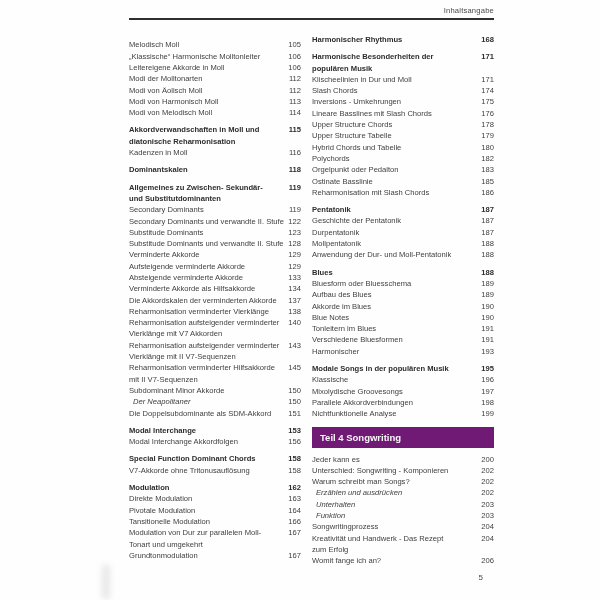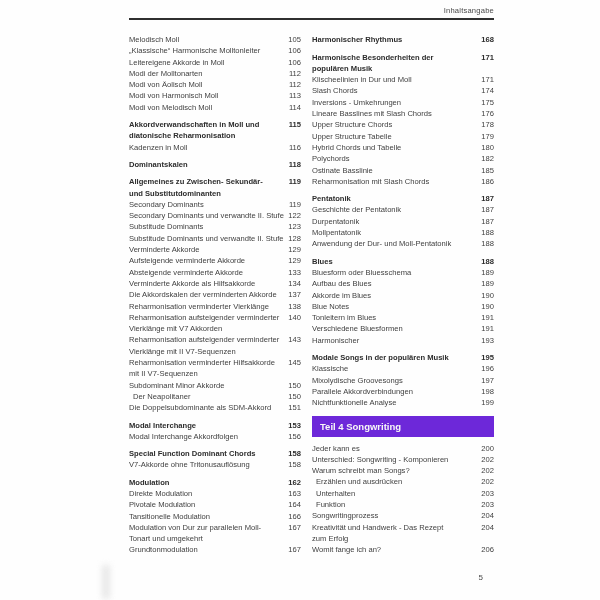--- a/index.html
+++ b/index.html
@@ -264,6 +264,10 @@
               <div class="n">182</div>
             </div>
             <div class="row">
+              <div class="t">Orgelpunkt oder Pedalton</div>
+              <div class="n">183</div>
+            </div>
+            <div class="row">
               <div class="t">Ostinate Basslinie</div>
               <div class="n">185</div>
             </div>

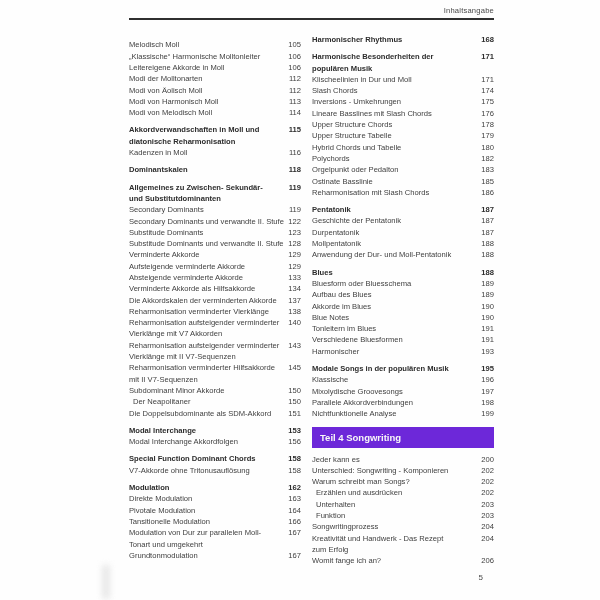--- a/index.html
+++ b/index.html
@@ -20,7 +20,7 @@
   .row .t{flex:0 1 auto;}
   .row .n{flex:0 0 auto;margin-left:4px;text-align:right;}
   .heading{font-weight:bold;color:#2d2d2d;}
-  .indent .t{padding-left:4px;}
+  .indent .t{padding-left:4px;font-style:italic;}
   .part-banner{margin:7px 0 5px 0;background:#171717;color:#f8f8f8;font-weight:bold;
     font-size:9.5px;line-height:11px;padding:5px 0 5px 8px;}
   .pagenum{position:absolute;top:573px;left:453px;width:30px;text-align:right;font-size:8px;color:#4a4a4a;}

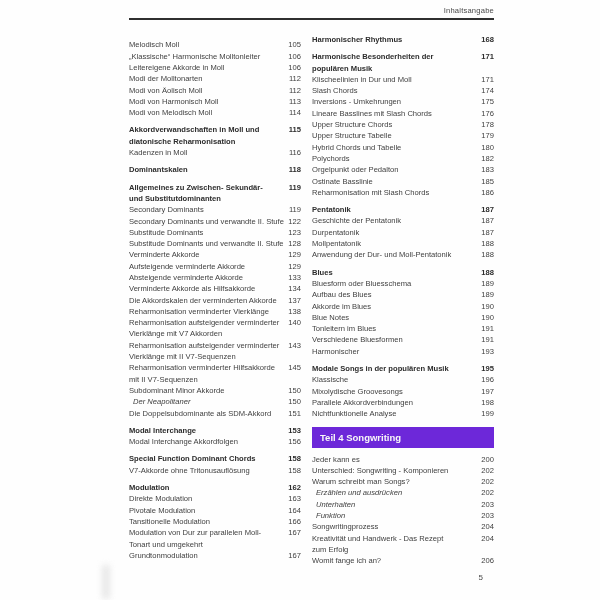--- a/index.html
+++ b/index.html
@@ -354,7 +354,7 @@
               <div class="n">199</div>
             </div>
           </div>
-          <div class="part-banner" style="background: #6d28d9; color: rgb(248, 248, 248);">Teil 4 Songwriting</div>
+          <div class="part-banner" style="background: #701a75; color: rgb(248, 248, 248);">Teil 4 Songwriting</div>
           <div class="group">
             <div class="row">
               <div class="t">Jeder kann es</div>

